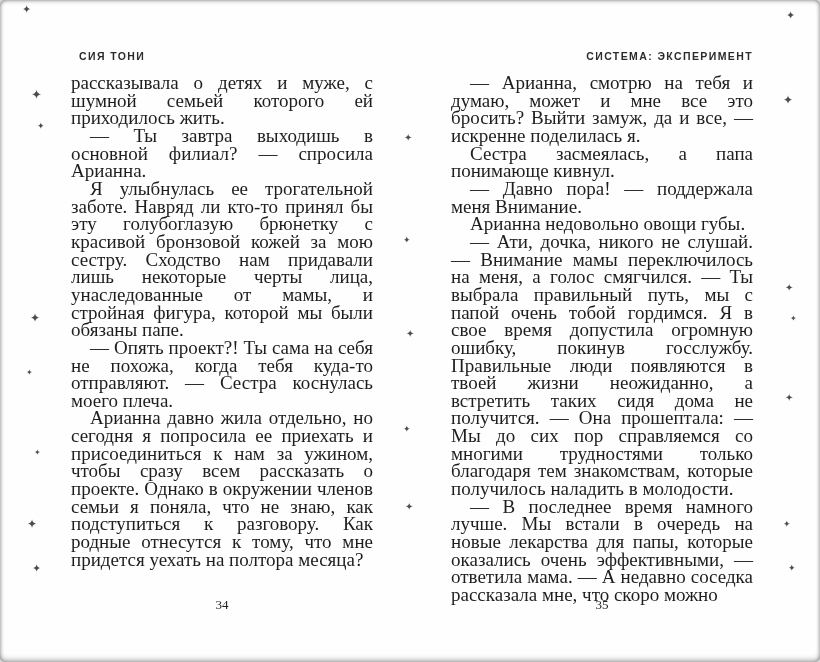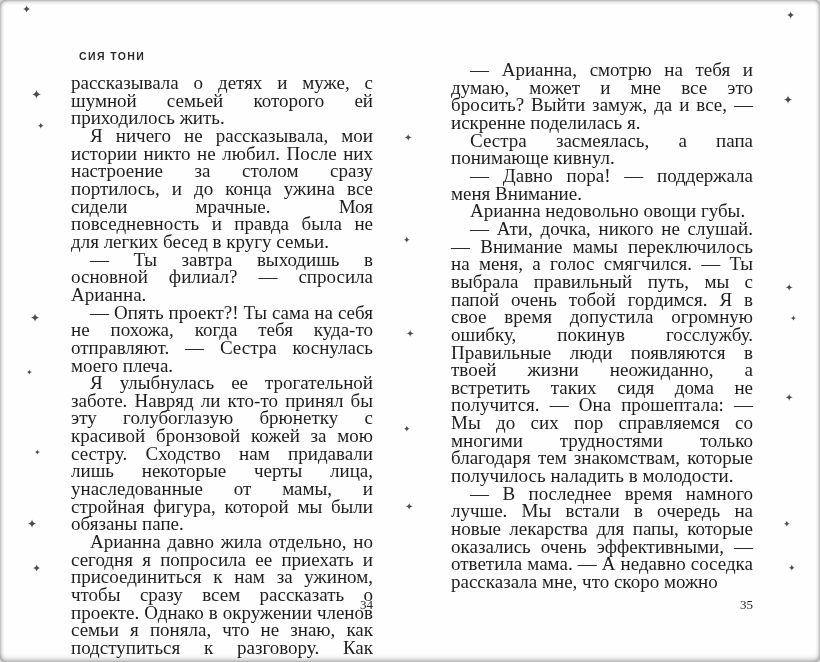--- a/index.html
+++ b/index.html
@@ -84,6 +84,7 @@
   </section>
 
   <section class="page right">
+    <header class="running-head rh-right">СИСТЕМА: ЭКСПЕРИМЕНТ</header>
     <div class="body" id="right-body">
         <p>— Арианна, смотрю на тебя и думаю, может и мне все это бросить? Выйти замуж, да и все, — искренне поделилась я.</p>
         <p>Сестра засмеялась, а папа понимающе кивнул.</p>

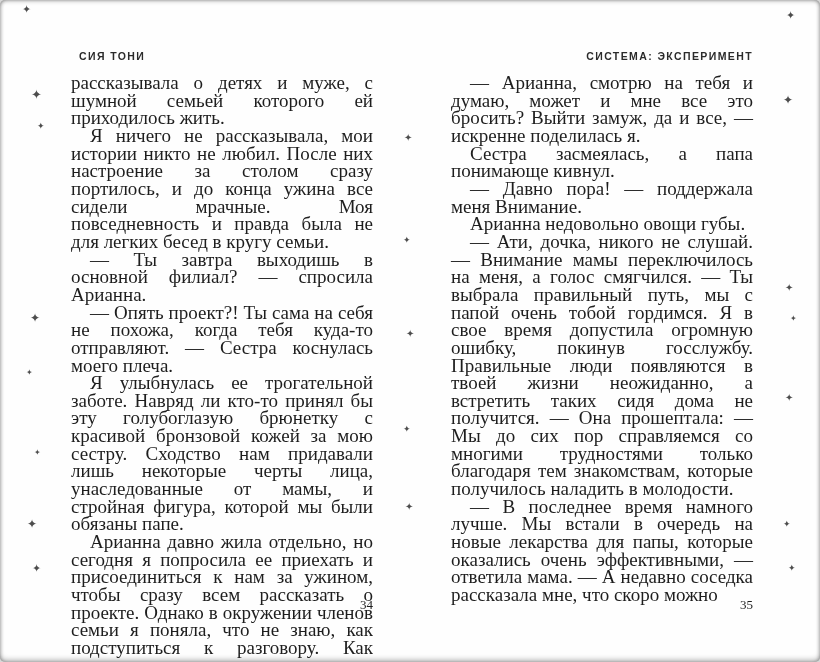--- a/index.html
+++ b/index.html
@@ -74,7 +74,6 @@
     <header class="running-head rh-left">СИЯ ТОНИ</header>
     <div class="body" id="left-body">
         <p class="no-indent">рассказывала о детях и муже, с шумной семьей которого ей приходилось жить.</p>
-        <p>Я ничего не рассказывала, мои истории никто не любил. После них настроение за столом сразу портилось, и до конца ужина все сидели мрачные. Моя повседневность и правда была не для легких бесед в кругу семьи.</p>
         <p>— Ты завтра выходишь в основной филиал? — спросила Арианна.</p>
         <p>— Опять проект?! Ты сама на себя не похожа, когда тебя куда-то отправляют. — Сестра коснулась моего плеча.</p>
         <p>Я улыбнулась ее трогательной заботе. Навряд ли кто-то принял бы эту голубоглазую брюнетку с красивой бронзовой кожей за мою сестру. Сходство нам придавали лишь некоторые черты лица, унаследованные от мамы, и стройная фигура, которой мы были обязаны папе.</p>

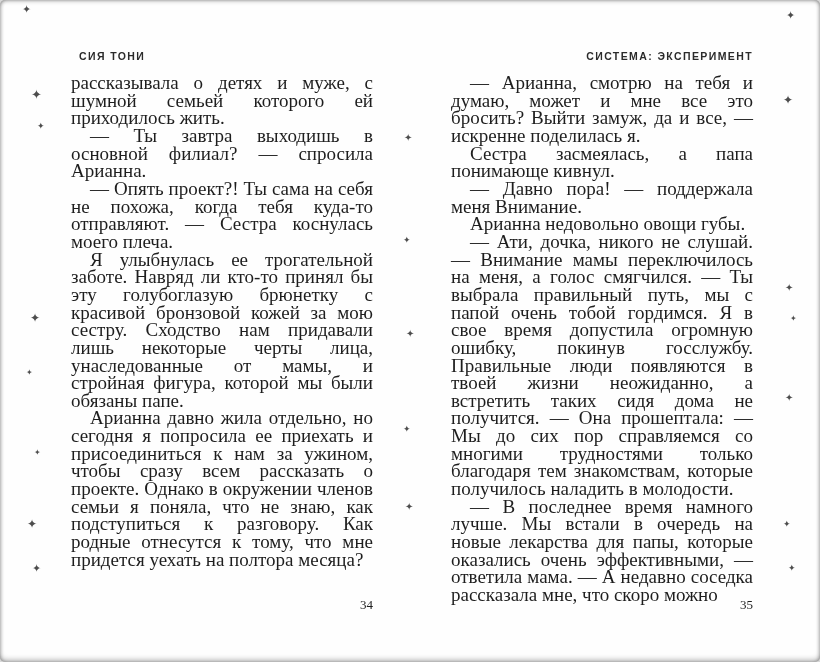--- a/index.html
+++ b/index.html
@@ -75,8 +75,8 @@
     <div class="body" id="left-body">
         <p class="no-indent">рассказывала о детях и муже, с шумной семьей которого ей приходилось жить.</p>
         <p>— Ты завтра выходишь в основной филиал? — спросила Арианна.</p>
+        <p>Я улыбнулась ее трогательной заботе. Навряд ли кто-то принял бы эту голубоглазую брюнетку с красивой бронзовой кожей за мою сестру. Сходство нам придавали лишь некоторые черты лица, унаследованные от мамы, и стройная фигура, которой мы были обязаны папе.</p>
         <p>— Опять проект?! Ты сама на себя не похожа, когда тебя куда-то отправляют. — Сестра коснулась моего плеча.</p>
-        <p>Я улыбнулась ее трогательной заботе. Навряд ли кто-то принял бы эту голубоглазую брюнетку с красивой бронзовой кожей за мою сестру. Сходство нам придавали лишь некоторые черты лица, унаследованные от мамы, и стройная фигура, которой мы были обязаны папе.</p>
         <p>Арианна давно жила отдельно, но сегодня я попросила ее приехать и присоединиться к нам за ужином, чтобы сразу всем рассказать о проекте. Однако в окружении членов семьи я поняла, что не знаю, как подступиться к разговору. Как родные отнесутся к тому, что мне придется уехать на полтора месяца?</p>
       </div>
     <footer class="folio">34</footer>

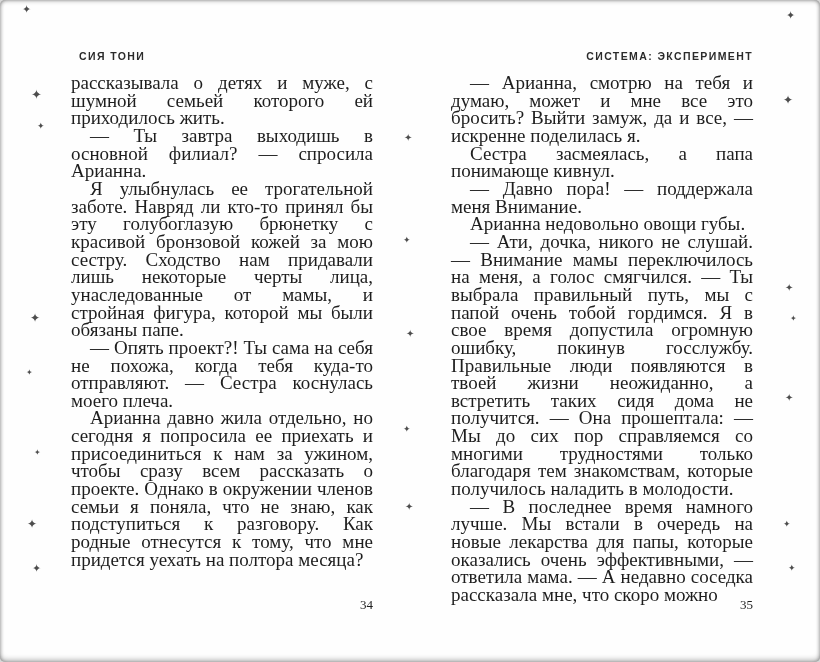--- a/index.html
+++ b/index.html
@@ -38,7 +38,7 @@
   .body p.no-indent { text-indent:0; }
   .folio {
     position:absolute; left:0; right:0; top:547px;
-    text-align:right; font-size:13px; color:#1e1e1e;
+    text-align:center; font-size:13px; color:#1e1e1e;
   }
   #stars { position:absolute; inset:0; pointer-events:none; }
   .star { position:absolute; line-height:1; }

